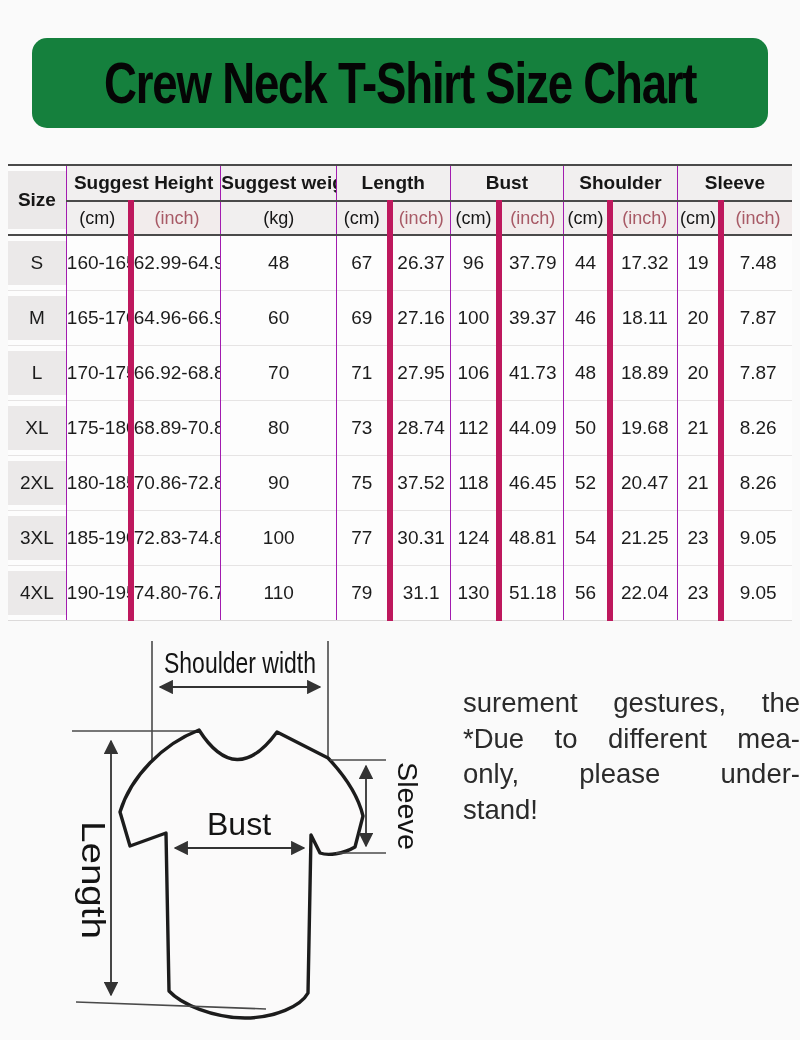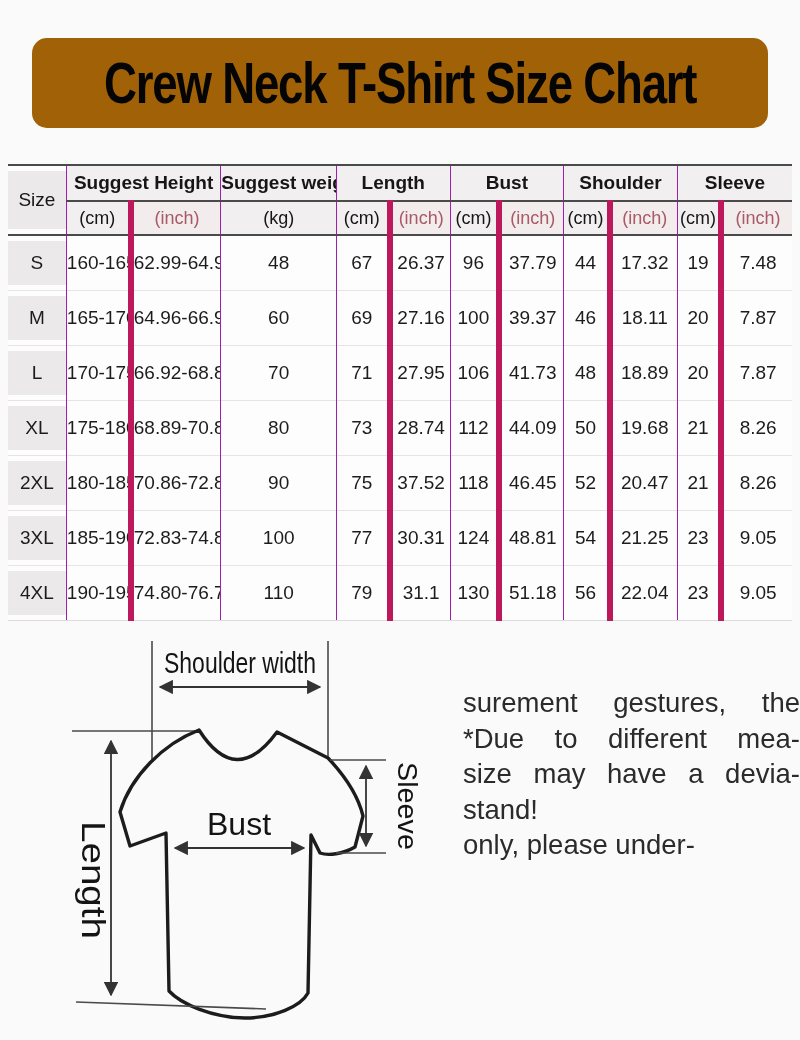--- a/index.html
+++ b/index.html
@@ -14,7 +14,7 @@
   .banner{
     margin:38px 32px 0 32px;
     height:90px;
-    background:#a16207;
+    background:#15803d;
     border-radius:15px;
     display:flex;align-items:center;justify-content:center;
   }

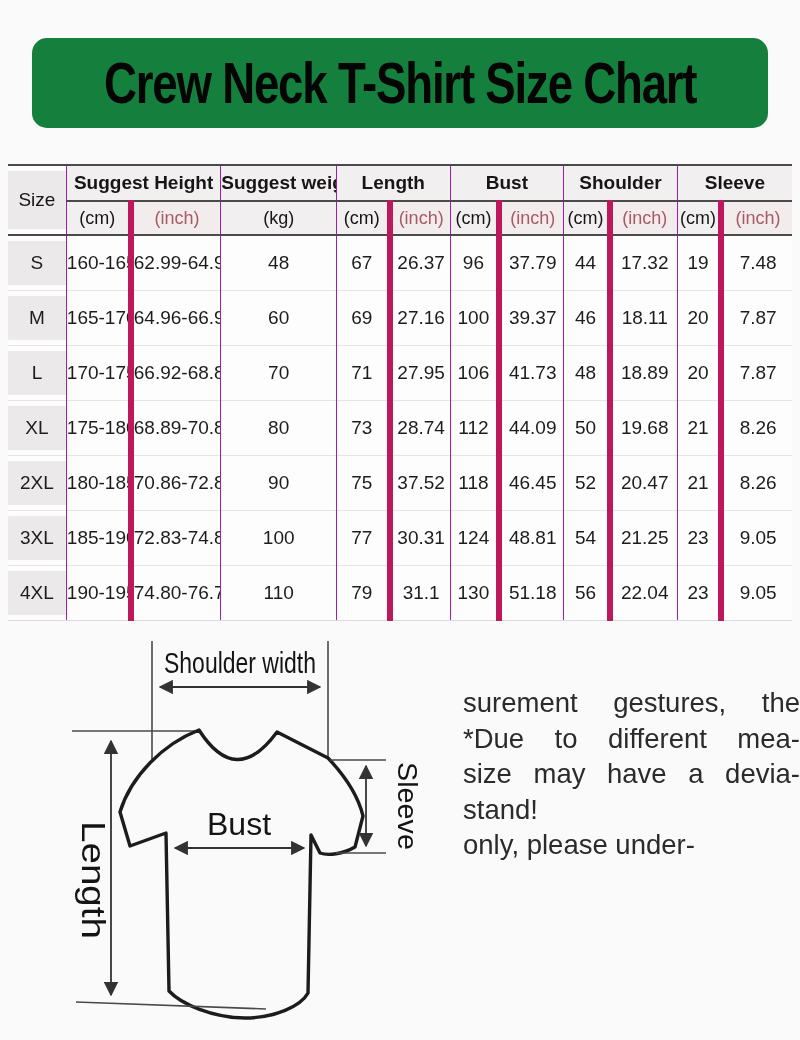--- a/index.html
+++ b/index.html
@@ -39,7 +39,7 @@
   .size-table tr.grp-row th{height:34px;border-top:2px solid #4a4a4a;border-bottom:2px solid #4a4a4a;font-size:19px;}
   .size-table tr.units-row th{height:32px;border-bottom:2px solid #4a4a4a;font-weight:400;font-size:18px;}
   .size-table th.size-hd{
-    border:none;font-weight:400;font-size:20px;
+    border:none;font-weight:700;font-size:20px;
     background:linear-gradient(#ebe9e9 0 0) center/100% 58px no-repeat;
     text-align:center;
   }

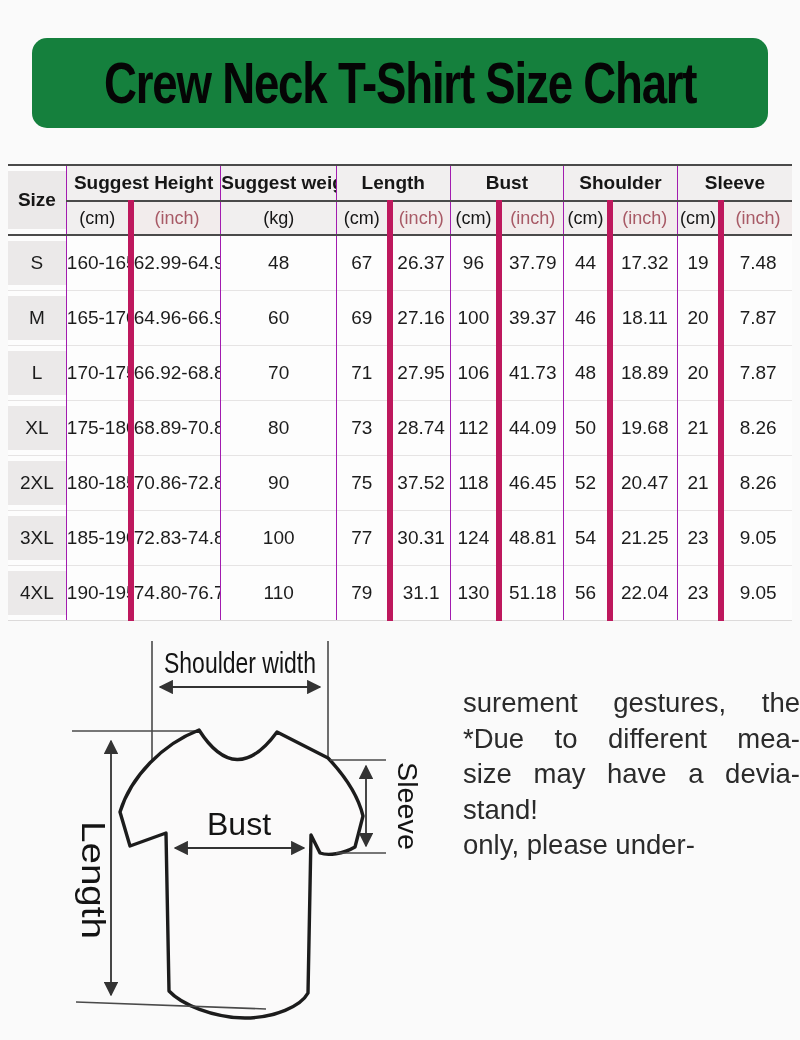--- a/index.html
+++ b/index.html
@@ -245,7 +245,6 @@
   <div class="disclaimer">
     <div class="dline">surement gestures, the</div>
     <div class="dline">*Due to different mea-</div>
-    <div class="dline">size may have a devia-</div>
     <div class="dline">stand!</div>
     <div class="dline">only, please under-</div>
   </div>

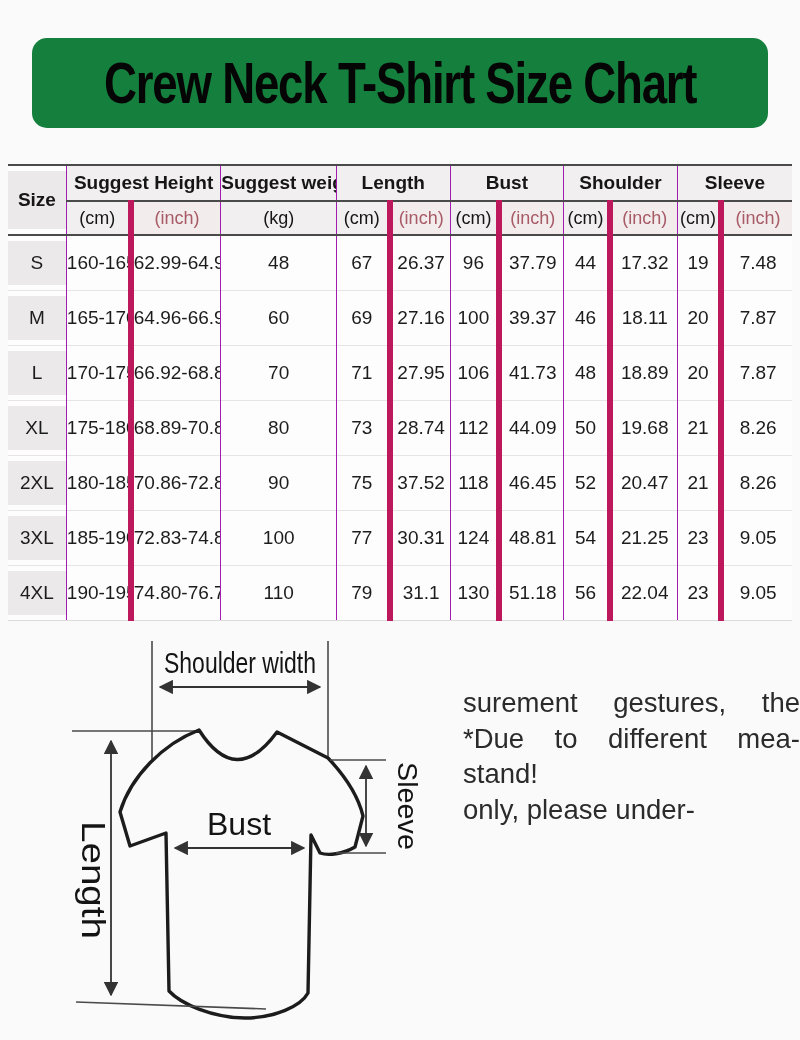--- a/index.html
+++ b/index.html
@@ -245,8 +245,8 @@
   <div class="disclaimer">
     <div class="dline">surement gestures, the</div>
     <div class="dline">*Due to different mea-</div>
+    <div class="dline">only, please under-</div>
     <div class="dline">stand!</div>
-    <div class="dline">only, please under-</div>
   </div>
 </div>
 

